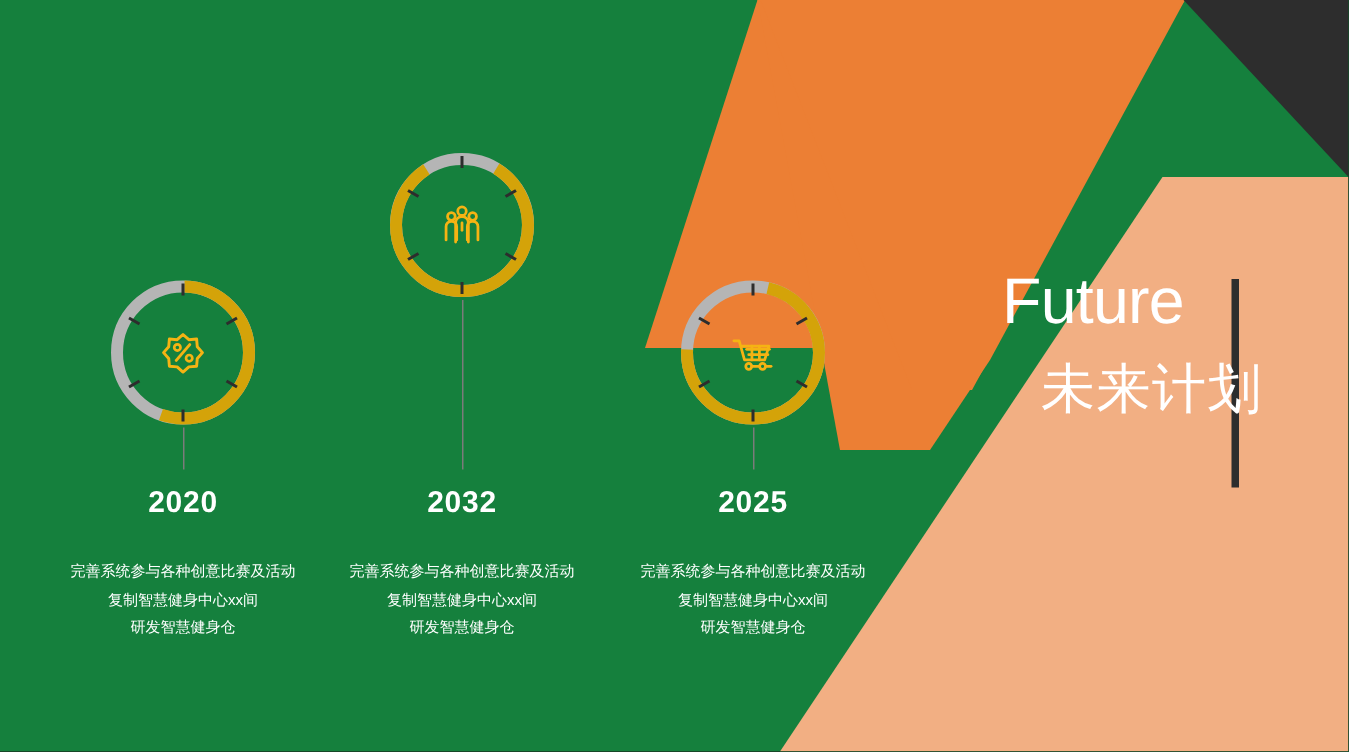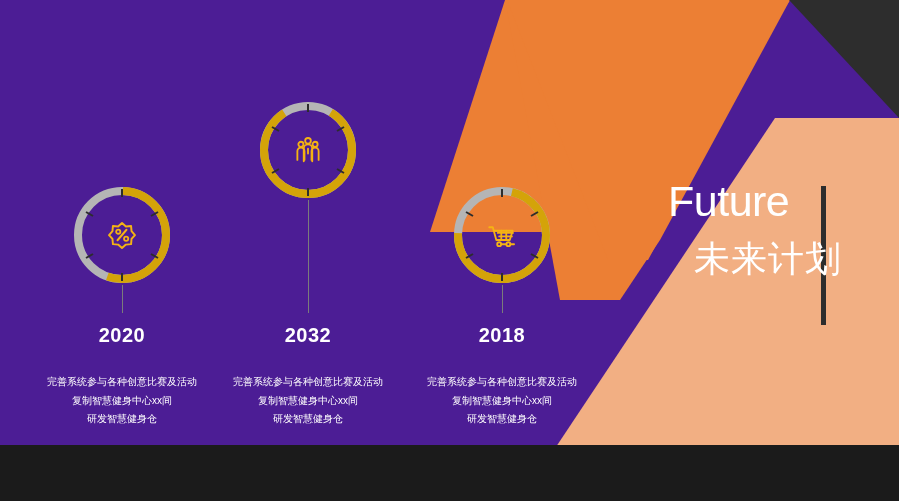--- a/index.html
+++ b/index.html
@@ -10,8 +10,8 @@
   #slide {
     position: relative;
     width: 899px;
-    height: 445px;
-    background: #4c1d95;
+    height: 501px;
+    background: #15803d;
     overflow: hidden;
     font-family: "Liberation Sans", "DejaVu Sans", sans-serif;
   }

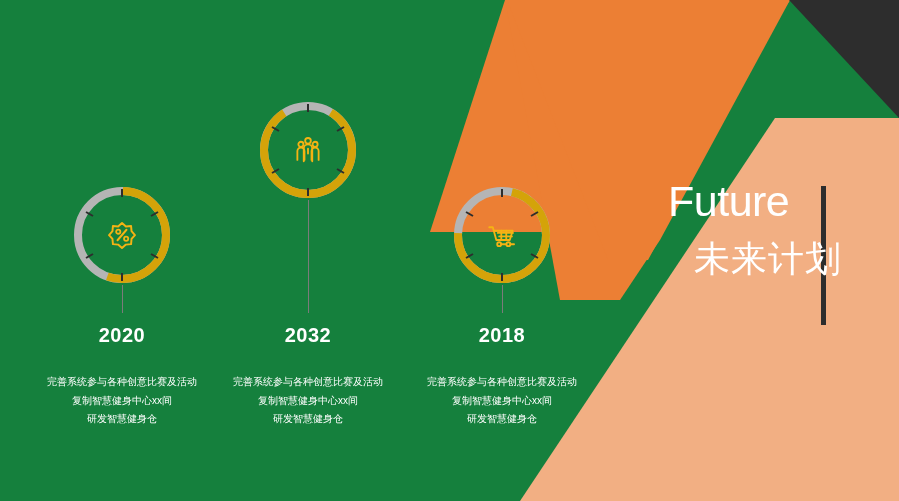--- a/index.html
+++ b/index.html
@@ -225,7 +225,7 @@
         </div>
       </div>
       <div class="stem" style="height:28px;"></div>
-      <div class="year" style="margin-top:12px;">2018</div>
+      <div class="year" style="margin-top:12px;">2025</div>
       <div class="desc">
         <div>完善系统参与各种创意比赛及活动</div>
         <div>复制智慧健身中心xx间</div>

